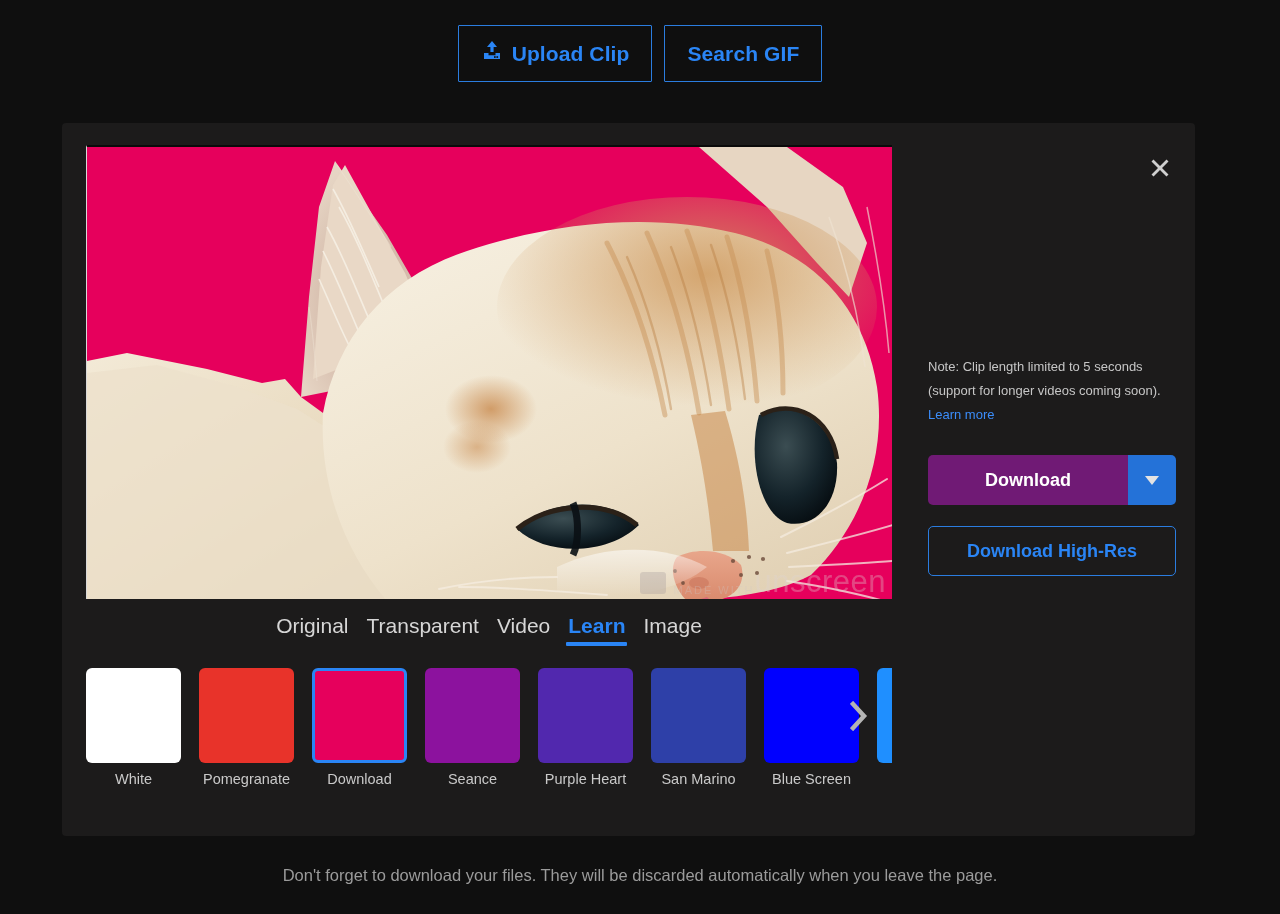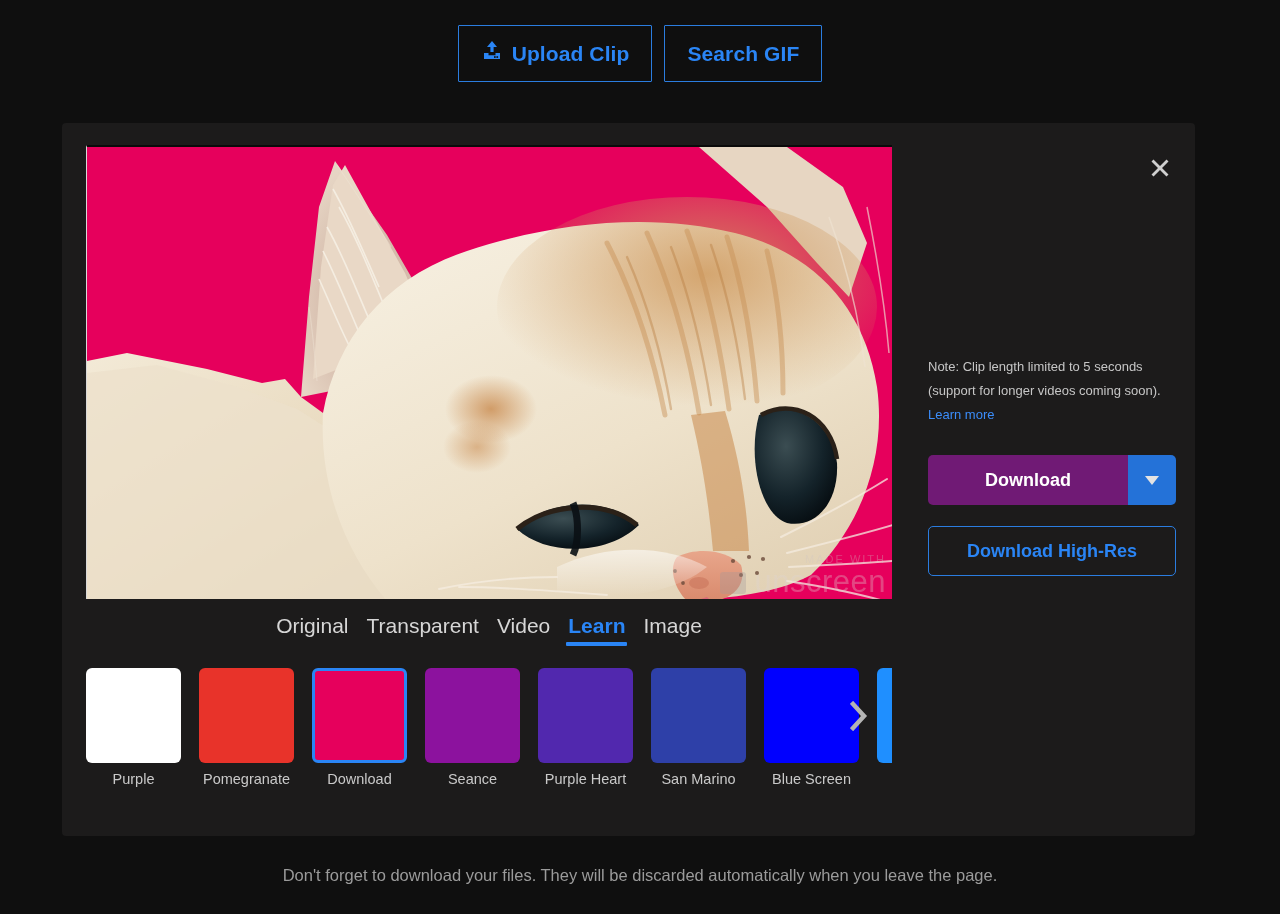--- a/index.html
+++ b/index.html
@@ -91,7 +91,7 @@
     opacity: .32;
     pointer-events: none;
   }
-  .wm-col { display: flex; flex-direction: column; align-items: flex-end; }
+  .wm-col { display: flex; align-items: flex-end; }
   .wm-small {
     font-size: 11px;
     letter-spacing: 2px;

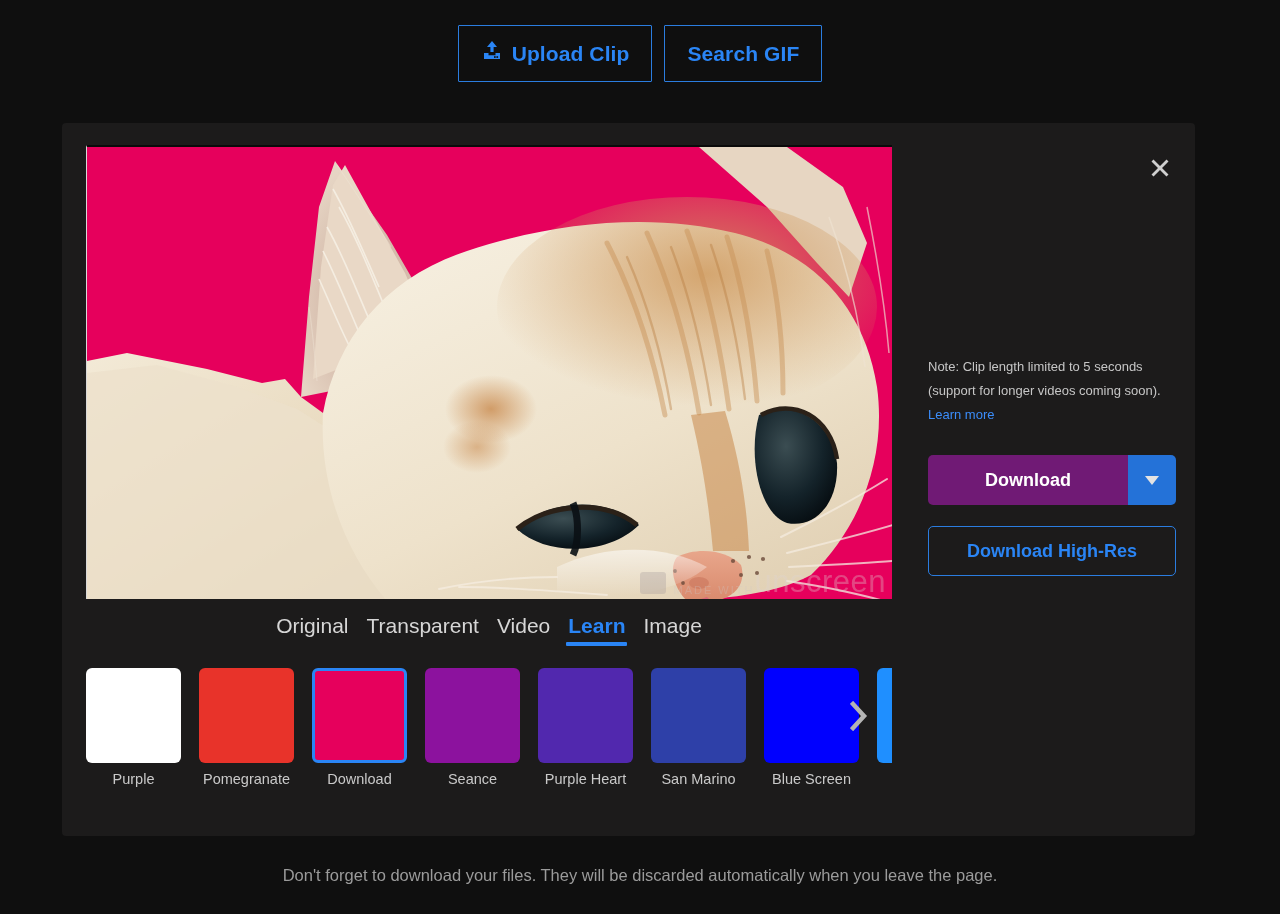--- a/index.html
+++ b/index.html
@@ -455,7 +455,7 @@
 
       <div class="swatch-cell">
         <div class="chip" style="background:#ffffff"></div>
-        <div class="chip-label">Purple</div>
+        <div class="chip-label">White</div>
       </div>
 
       <div class="swatch-cell">

